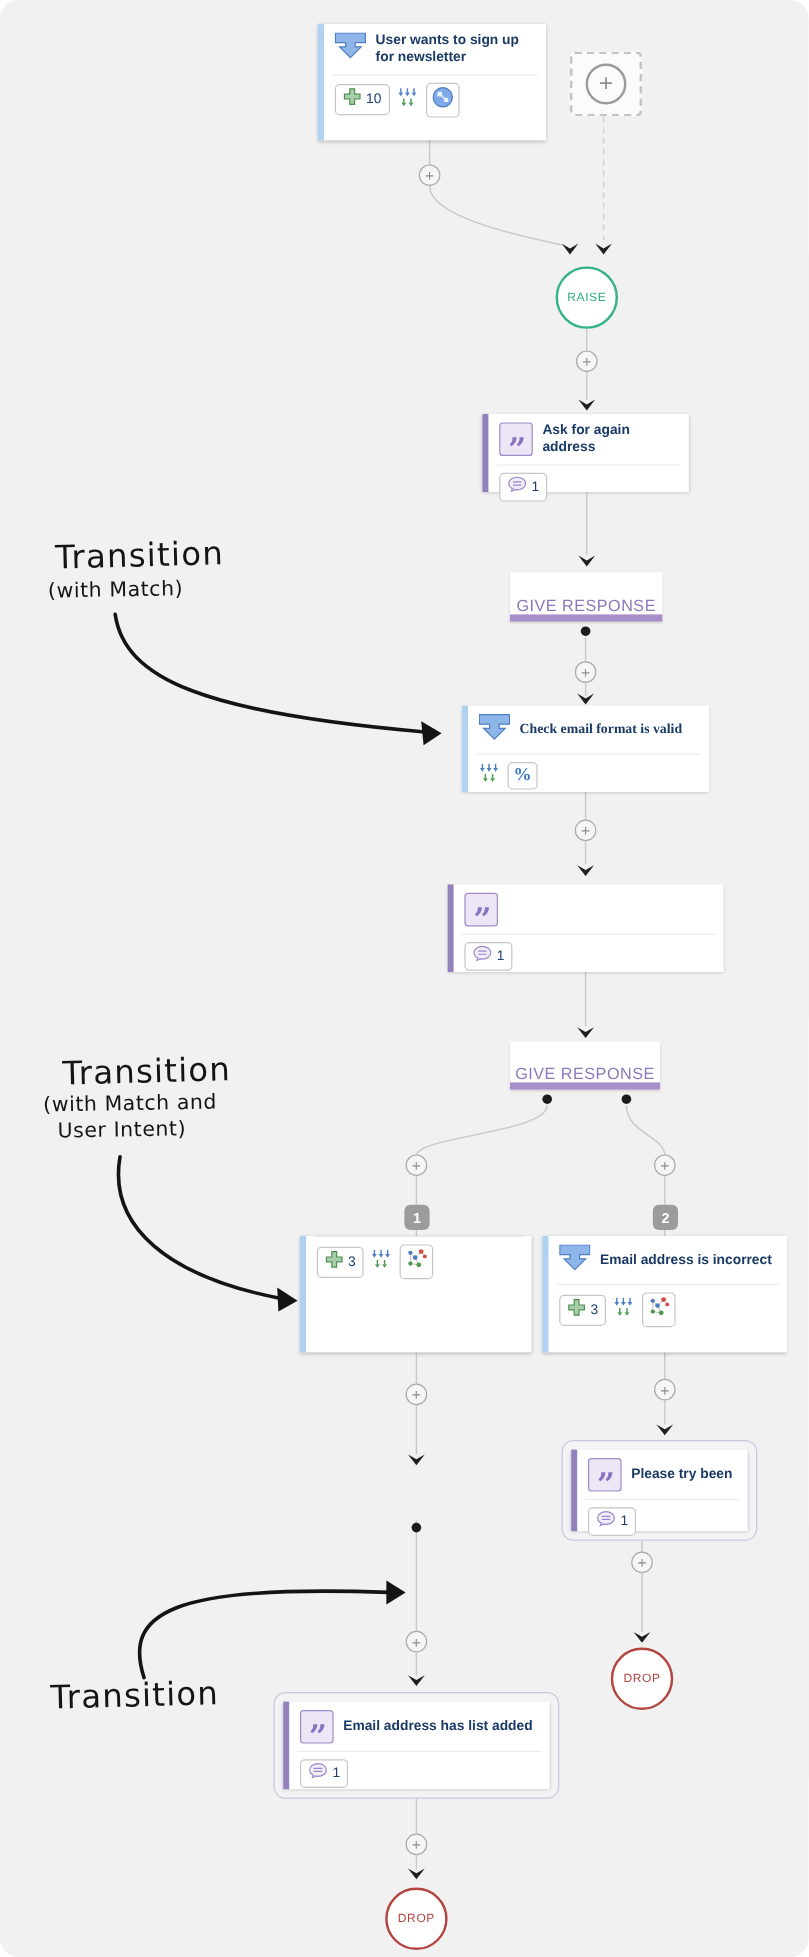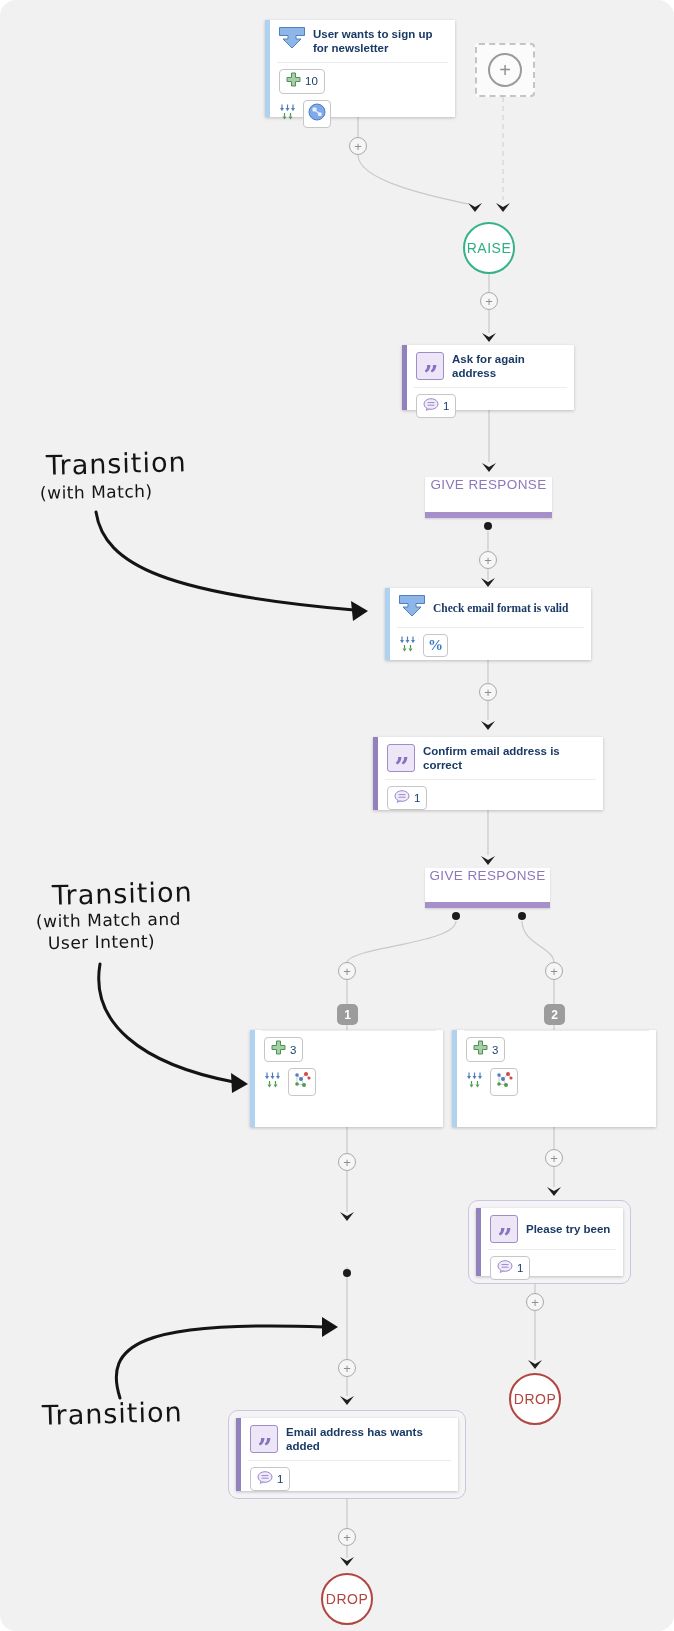--- a/index.html
+++ b/index.html
@@ -14,7 +14,7 @@
   .title-row{display:flex;gap:8px;align-items:center;padding:7px 9px 6px;}
   .title-row.top-align{align-items:flex-start;}
   .node .title{font-size:11.5px;font-weight:bold;color:#1a3a66;line-height:1.25;}
-  .body{border-top:1px solid #ececec;margin:0 7px;padding:6px 2px 8px;display:flex;flex-direction:column;gap:6px;}
+  .body{border-top:1px solid #ececec;margin:0 7px;padding:6px 2px 8px;display:flex;gap:6px;}
   .iconline{display:flex;align-items:center;gap:7px;}
   .chip{display:inline-flex;align-items:center;gap:4px;background:#fff;border:1px solid #c6c6c6;border-radius:4px;padding:2px 6px;min-height:18px;box-sizing:border-box;}
   .chip .count{font-size:11.5px;color:#1c3f6e;}

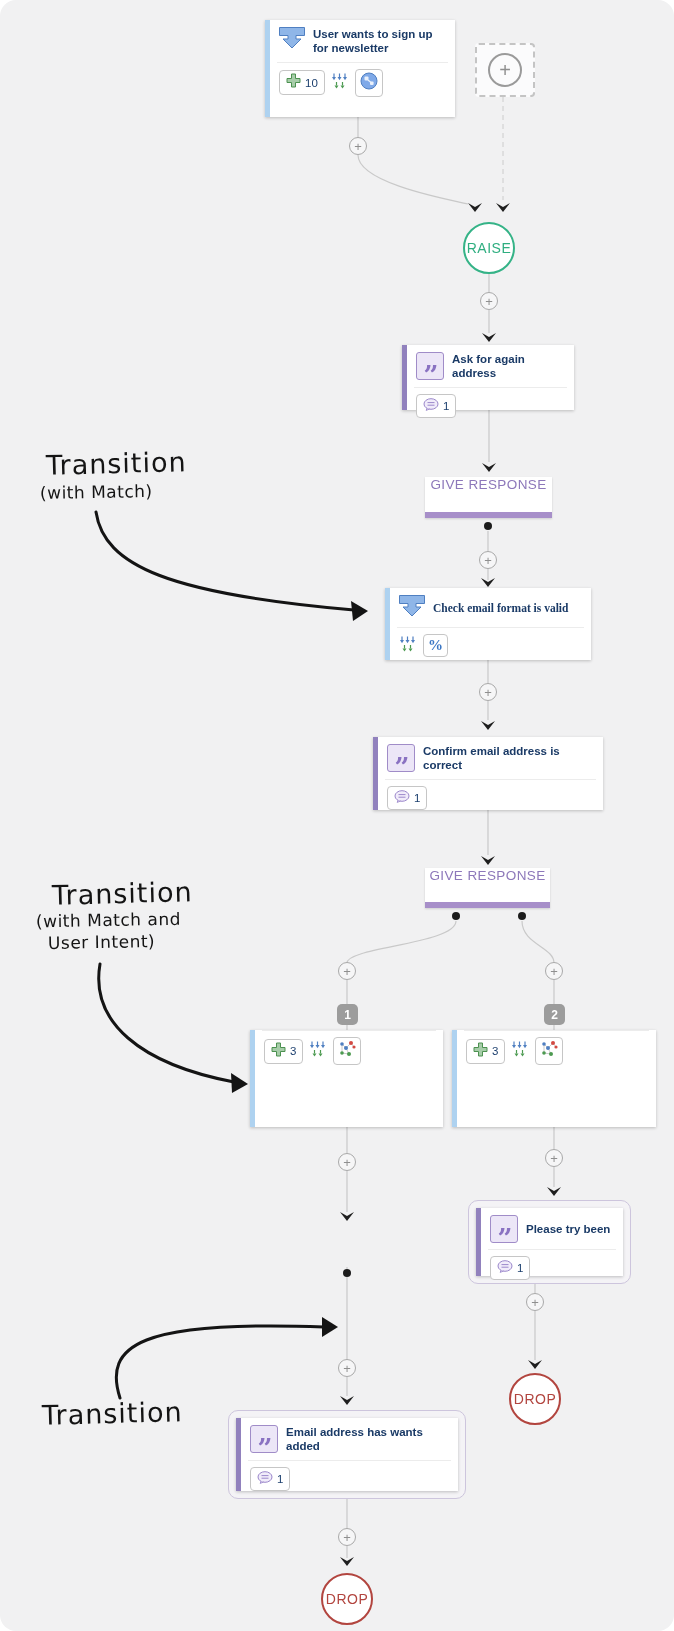--- a/index.html
+++ b/index.html
@@ -26,7 +26,7 @@
   .frame{position:absolute;border:1px solid #cdc5dd;border-radius:10px;background:#f4f3f6;box-sizing:border-box;}
 
   
-  .terminal{position:absolute;width:52px;height:52px;border-radius:50%;background:#fff;display:flex;align-items:center;justify-content:center;font-size:14px;letter-spacing:.5px;box-sizing:border-box;}
+  .terminal{position:absolute;width:52px;height:52px;border-radius:50%;background:#fff;display:flex;align-items:center;justify-content:center;font-size:10px;letter-spacing:.5px;box-sizing:border-box;}
   .terminal.raise{border:2px solid #35b387;color:#2fae80;}
   .terminal.drop{border:2px solid #b2453f;color:#b2453f;}
   .gr{position:absolute;background:#fff;border-bottom:6px solid #a78fc9;display:flex;align-items:flex-start;justify-content:center;color:#8d78ba;font-size:13.5px;letter-spacing:.4px;box-shadow:0 1px 2px rgba(0,0,0,.15);box-sizing:border-box;}

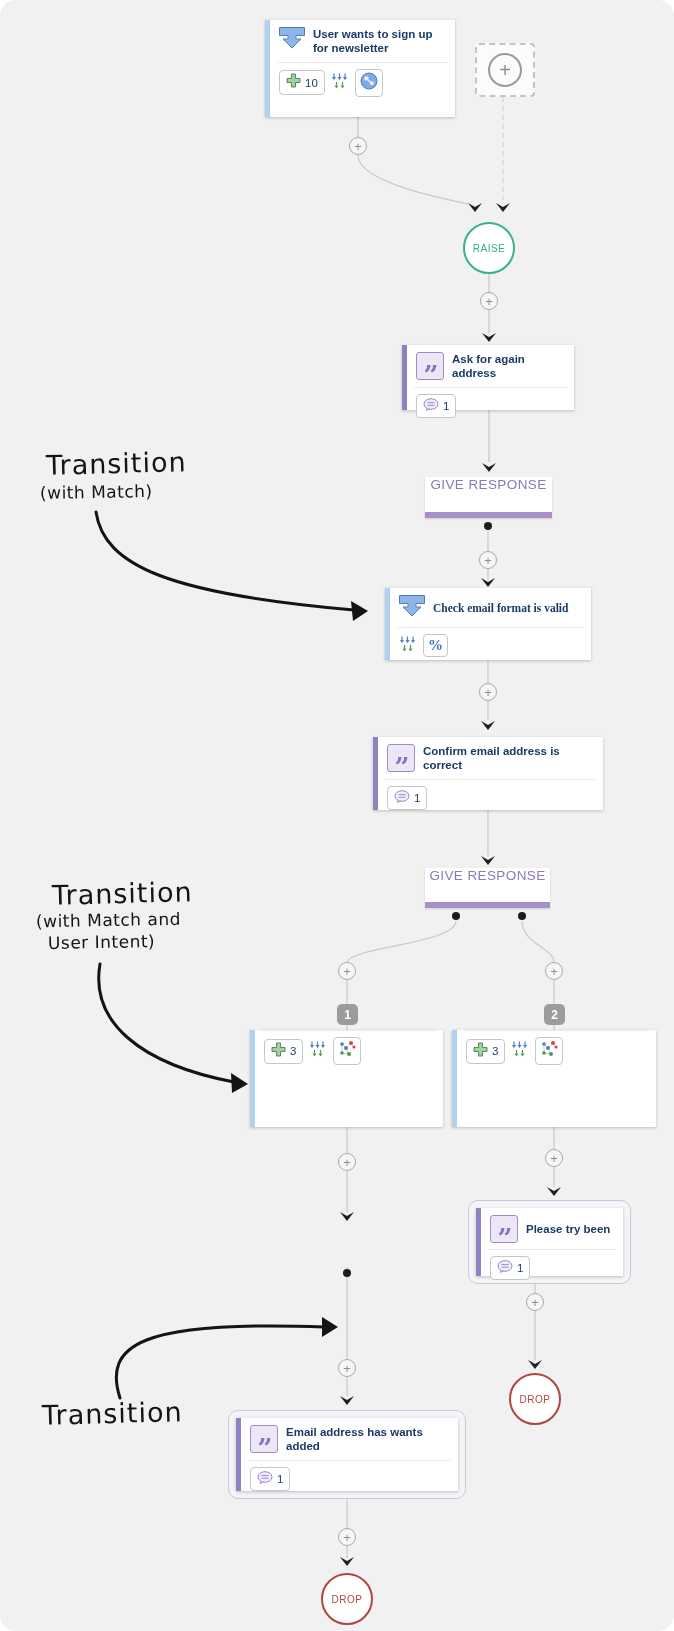--- a/index.html
+++ b/index.html
@@ -29,7 +29,7 @@
   .terminal{position:absolute;width:52px;height:52px;border-radius:50%;background:#fff;display:flex;align-items:center;justify-content:center;font-size:10px;letter-spacing:.5px;box-sizing:border-box;}
   .terminal.raise{border:2px solid #35b387;color:#2fae80;}
   .terminal.drop{border:2px solid #b2453f;color:#b2453f;}
-  .gr{position:absolute;background:#fff;border-bottom:6px solid #a78fc9;display:flex;align-items:flex-start;justify-content:center;color:#8d78ba;font-size:13.5px;letter-spacing:.4px;box-shadow:0 1px 2px rgba(0,0,0,.15);box-sizing:border-box;}
+  .gr{position:absolute;background:#fff;border-bottom:6px solid #a78fc9;display:flex;align-items:flex-end;justify-content:center;color:#8d78ba;font-size:13.5px;letter-spacing:.4px;box-shadow:0 1px 2px rgba(0,0,0,.15);box-sizing:border-box;}
 
   
   .plus-btn{position:absolute;width:18px;height:18px;border-radius:50%;border:1px solid #a9a9a9;background:#f6f6f7;color:#8f8f8f;display:flex;align-items:center;justify-content:center;font-size:13px;line-height:1;box-sizing:border-box;}

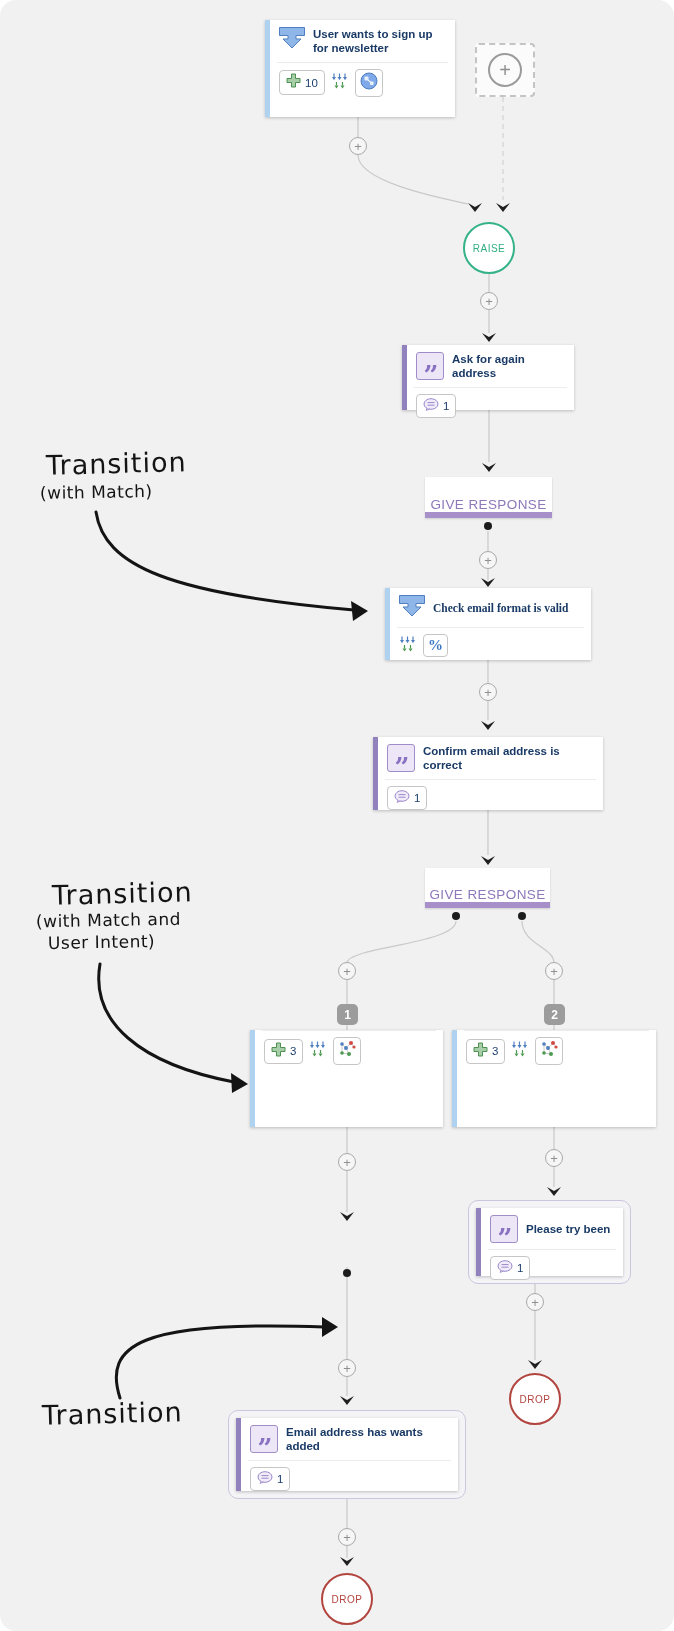--- a/index.html
+++ b/index.html
@@ -276,7 +276,6 @@
       <span class="qbox">
           <span class="q">”</span>
         </span>
-      <span class="title">Confirm email address is correct</span>
     </div>
     <div class="body">
       <div class="iconline">

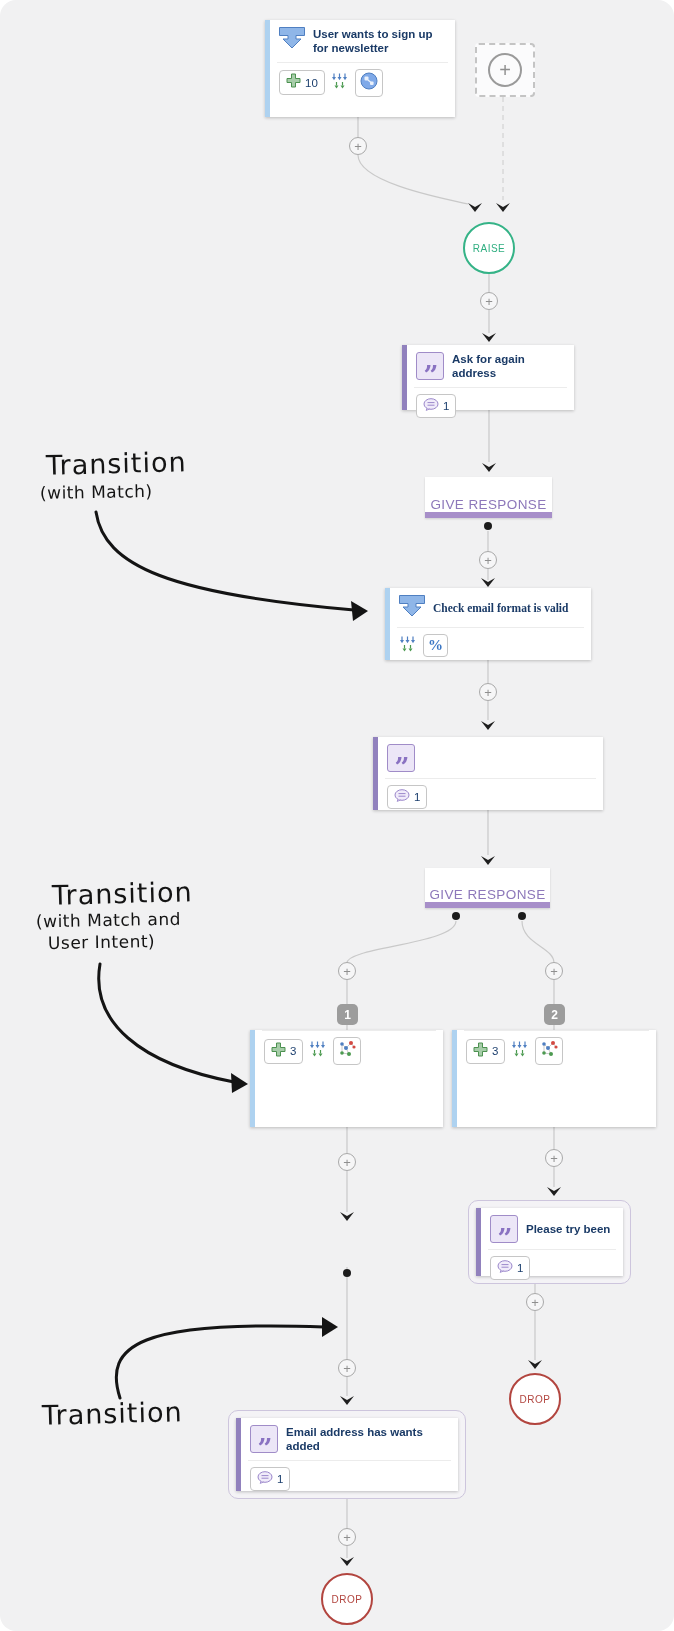--- a/index.html
+++ b/index.html
@@ -363,6 +363,14 @@
   </div>
 
   <div class="node match" style="left:452px;top:1030px;width:204px;height:97px;">
+    <div class="title-row">
+      <span>
+        <svg width="26" height="22" viewBox="0 0 26 22">
+            <path d="M0.5,0.5 H25.5 V8.5 H17 V12 H22 L13,21 L4,12 H9 V8.5 H0.5 Z" fill="#8fb6e8" stroke="#4f7fc1"></path>
+          </svg>
+      </span>
+      <span class="title">Email address is incorrect</span>
+    </div>
     <div class="body">
       <div class="iconline">
         <span class="chip">

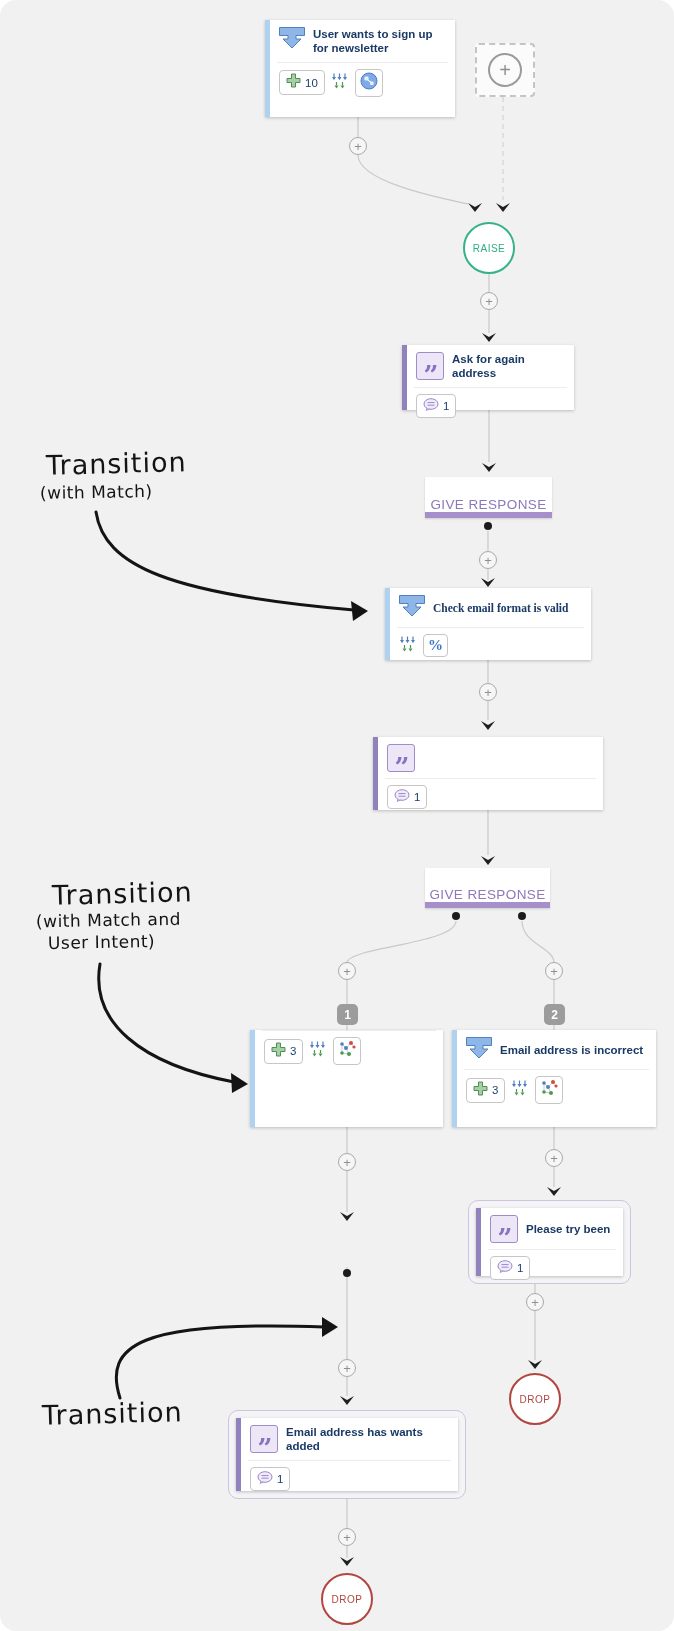--- a/index.html
+++ b/index.html
@@ -435,7 +435,7 @@
       <span class="qbox">
           <span class="q">”</span>
         </span>
-      <span class="title">Email address has wants added</span>
+      <span class="title">Email address has list added</span>
     </div>
     <div class="body">
       <div class="iconline">

